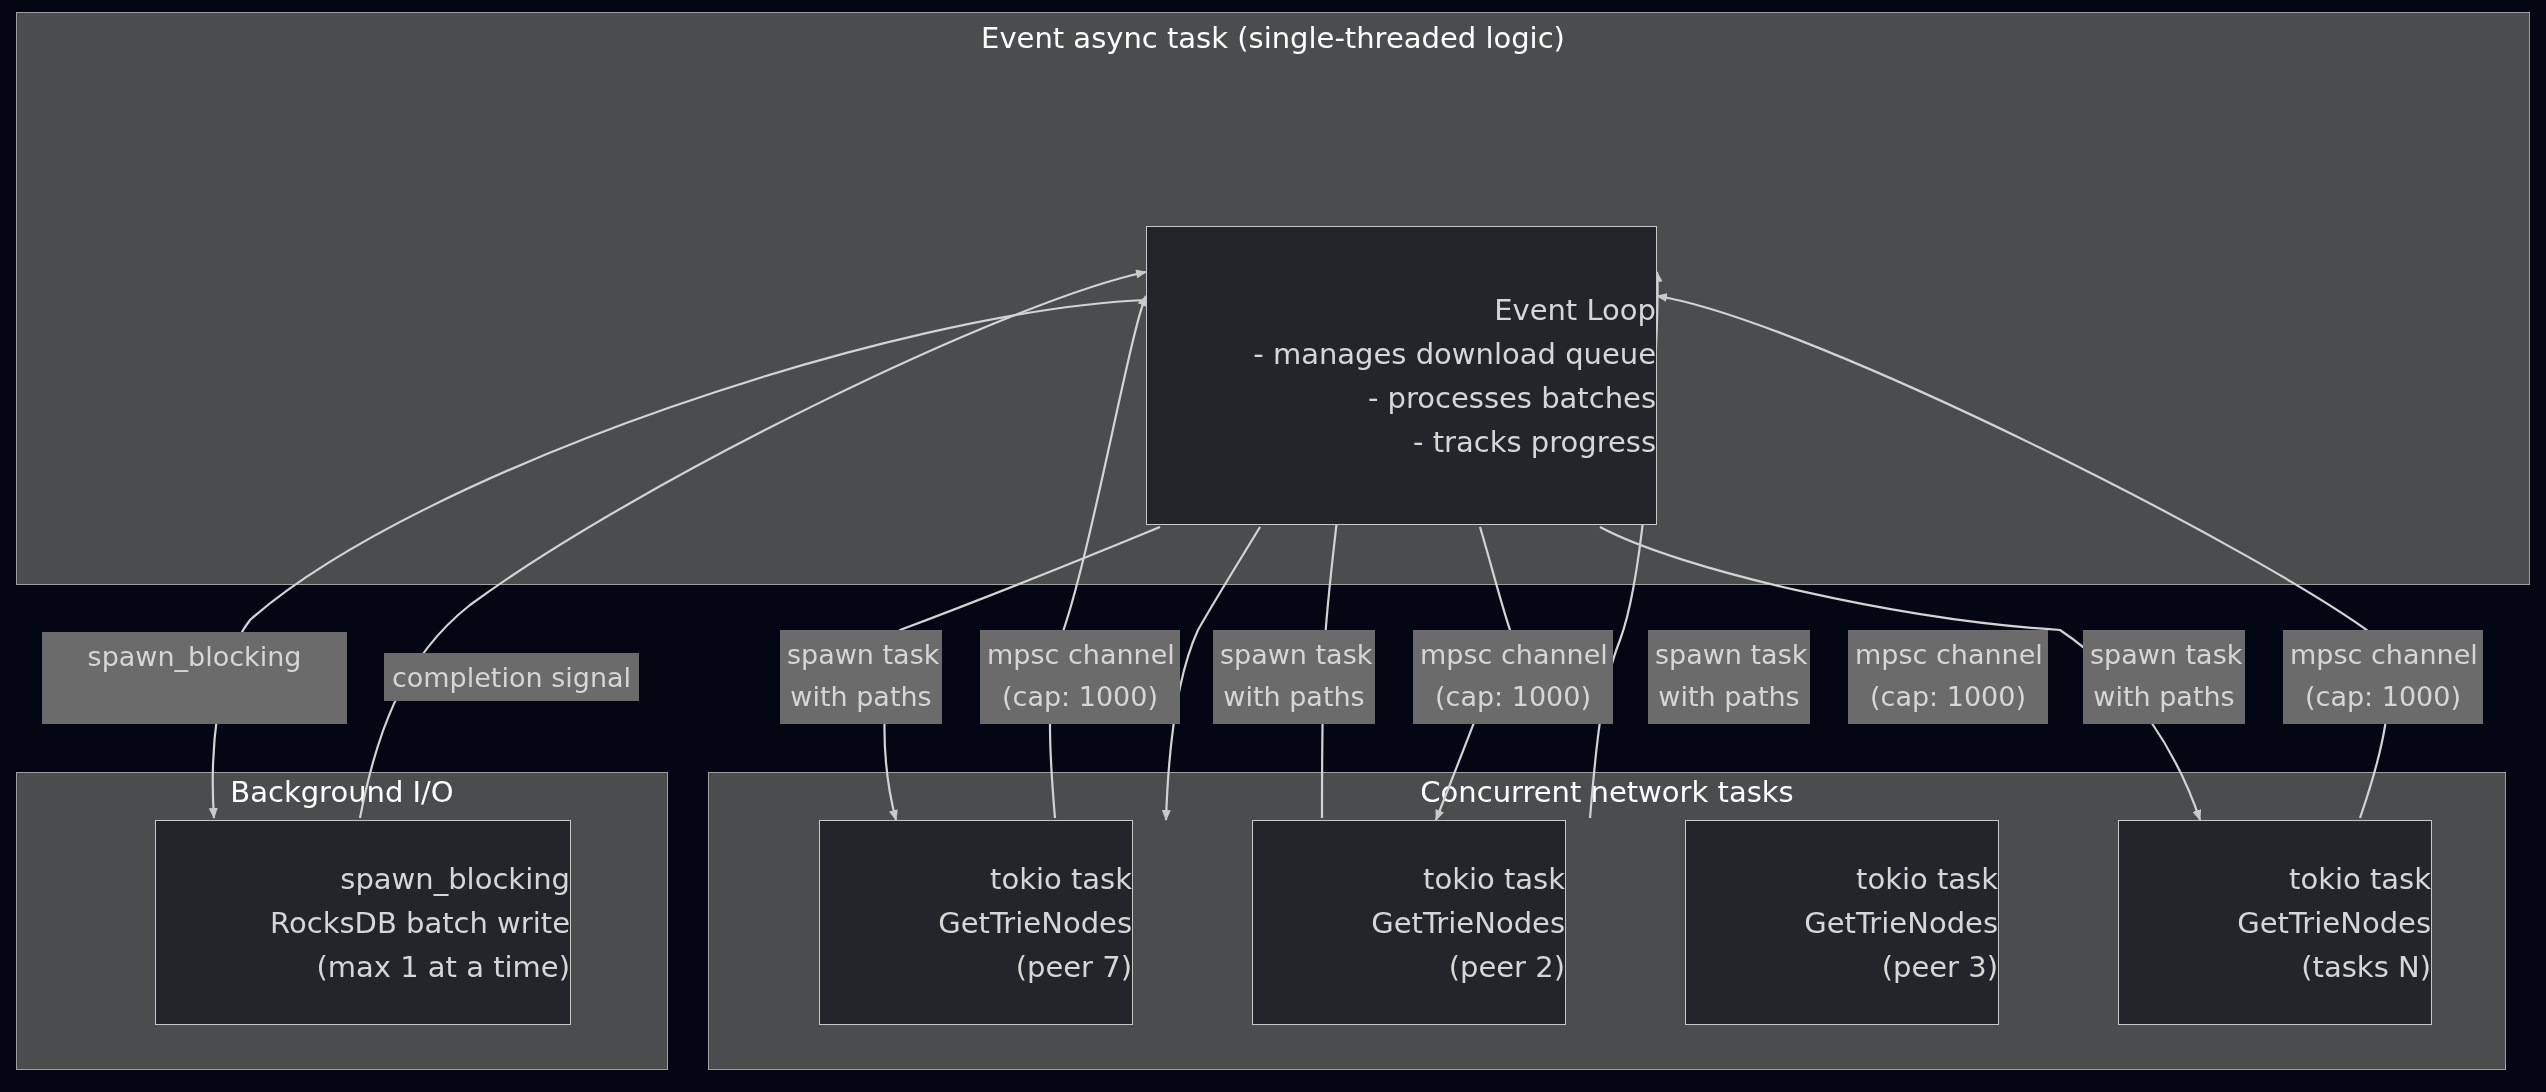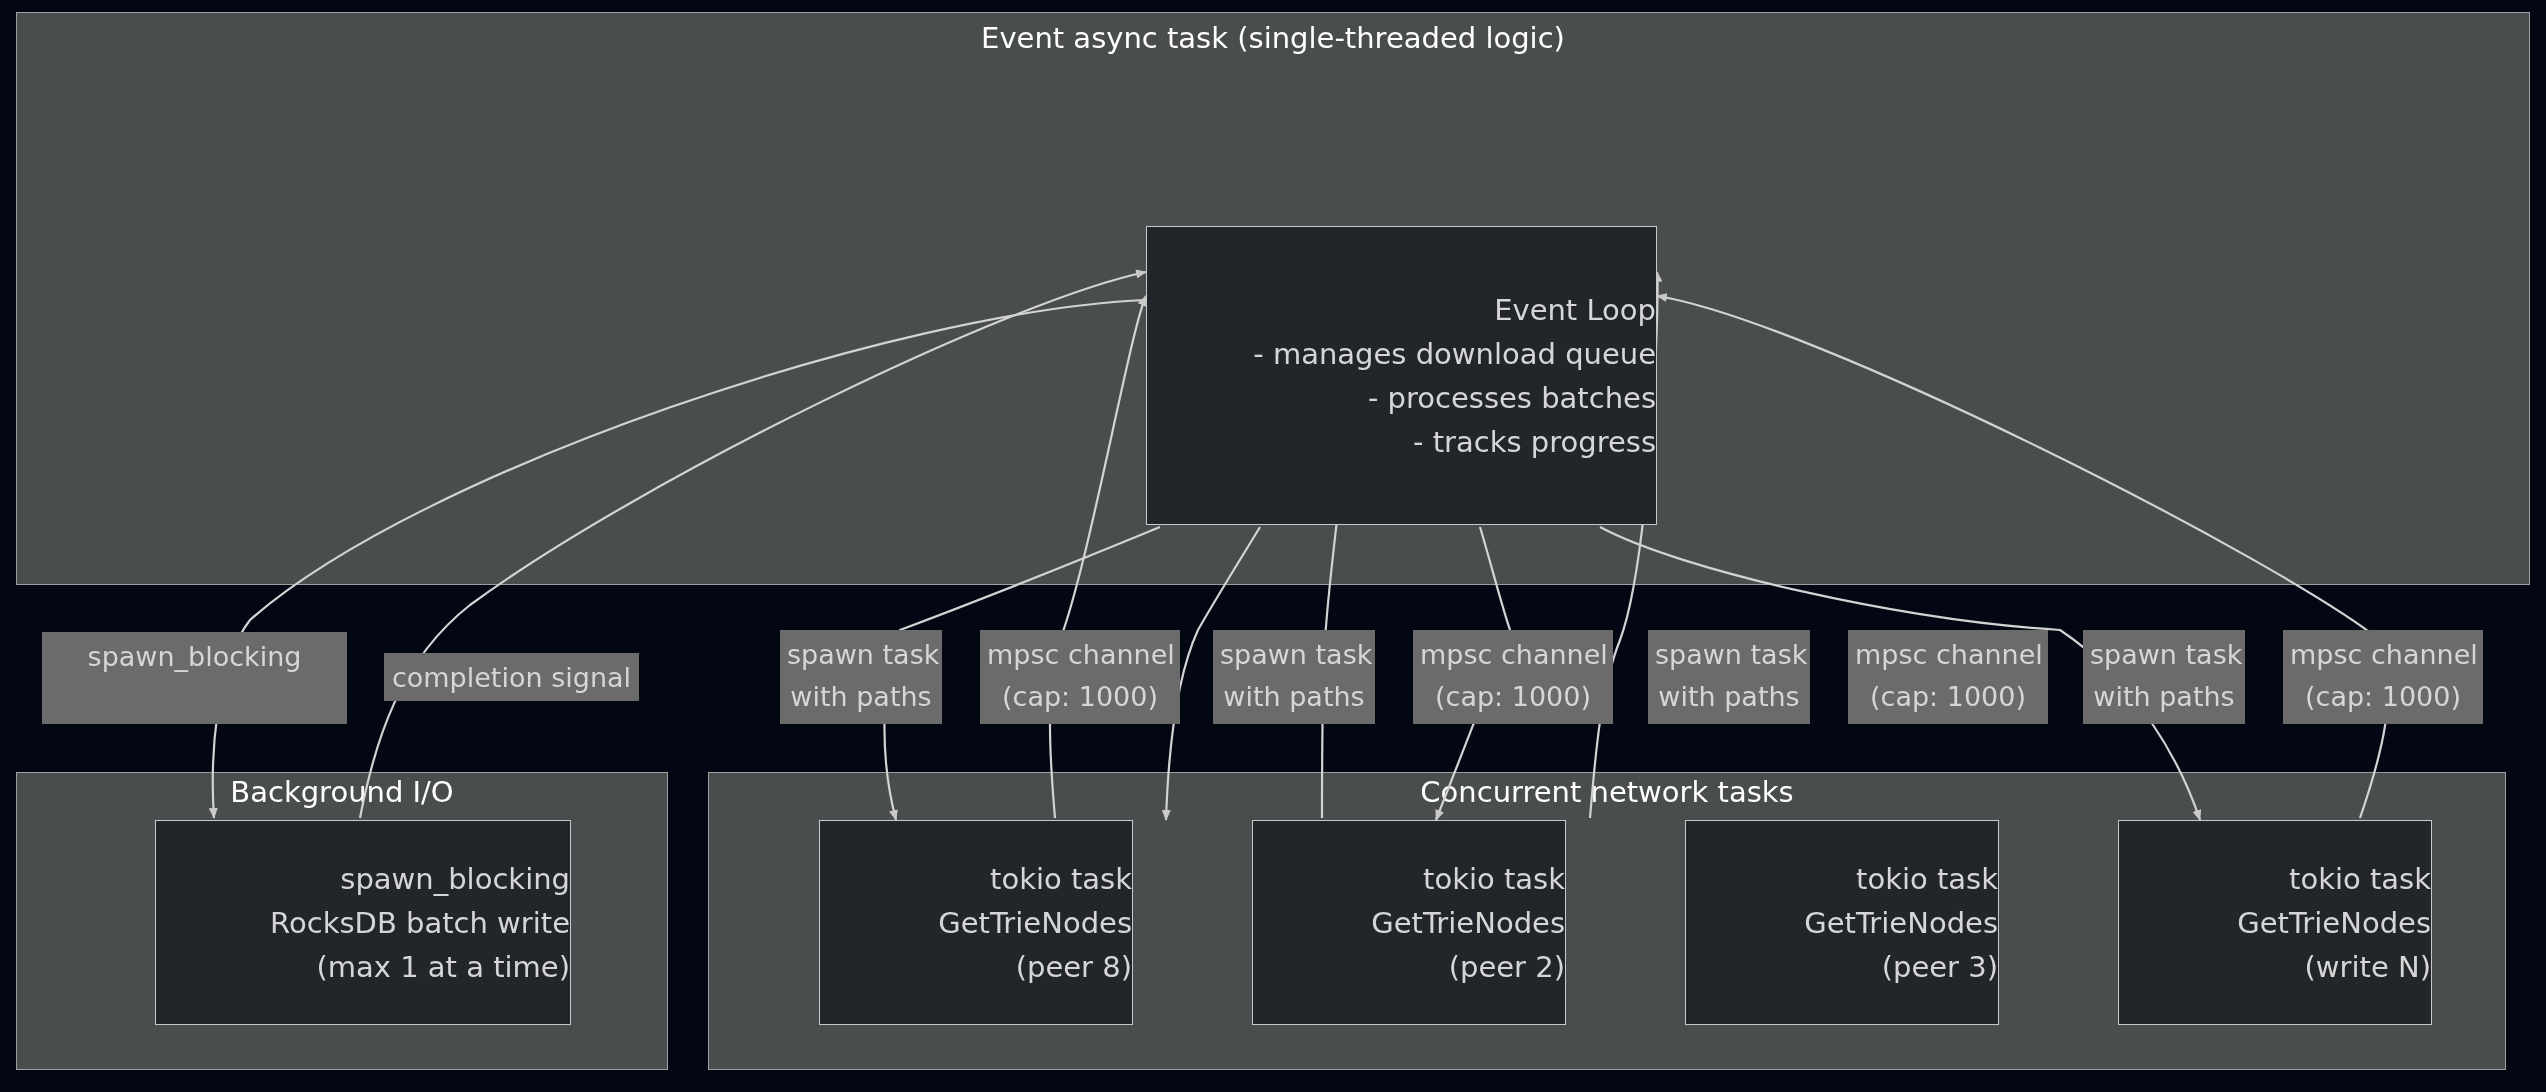--- a/index.html
+++ b/index.html
@@ -209,7 +209,7 @@
   <div class="node" id="node-peer1" style="left:819px; top:820px; width:314px; height:205px;">
     <span class="line">tokio task</span>
     <span class="line">GetTrieNodes</span>
-    <span class="line">(peer 8)</span>
+    <span class="line">(peer 7)</span>
   </div>
 
   <div class="node" id="node-peer2" style="left:1252px; top:820px; width:314px; height:205px;">

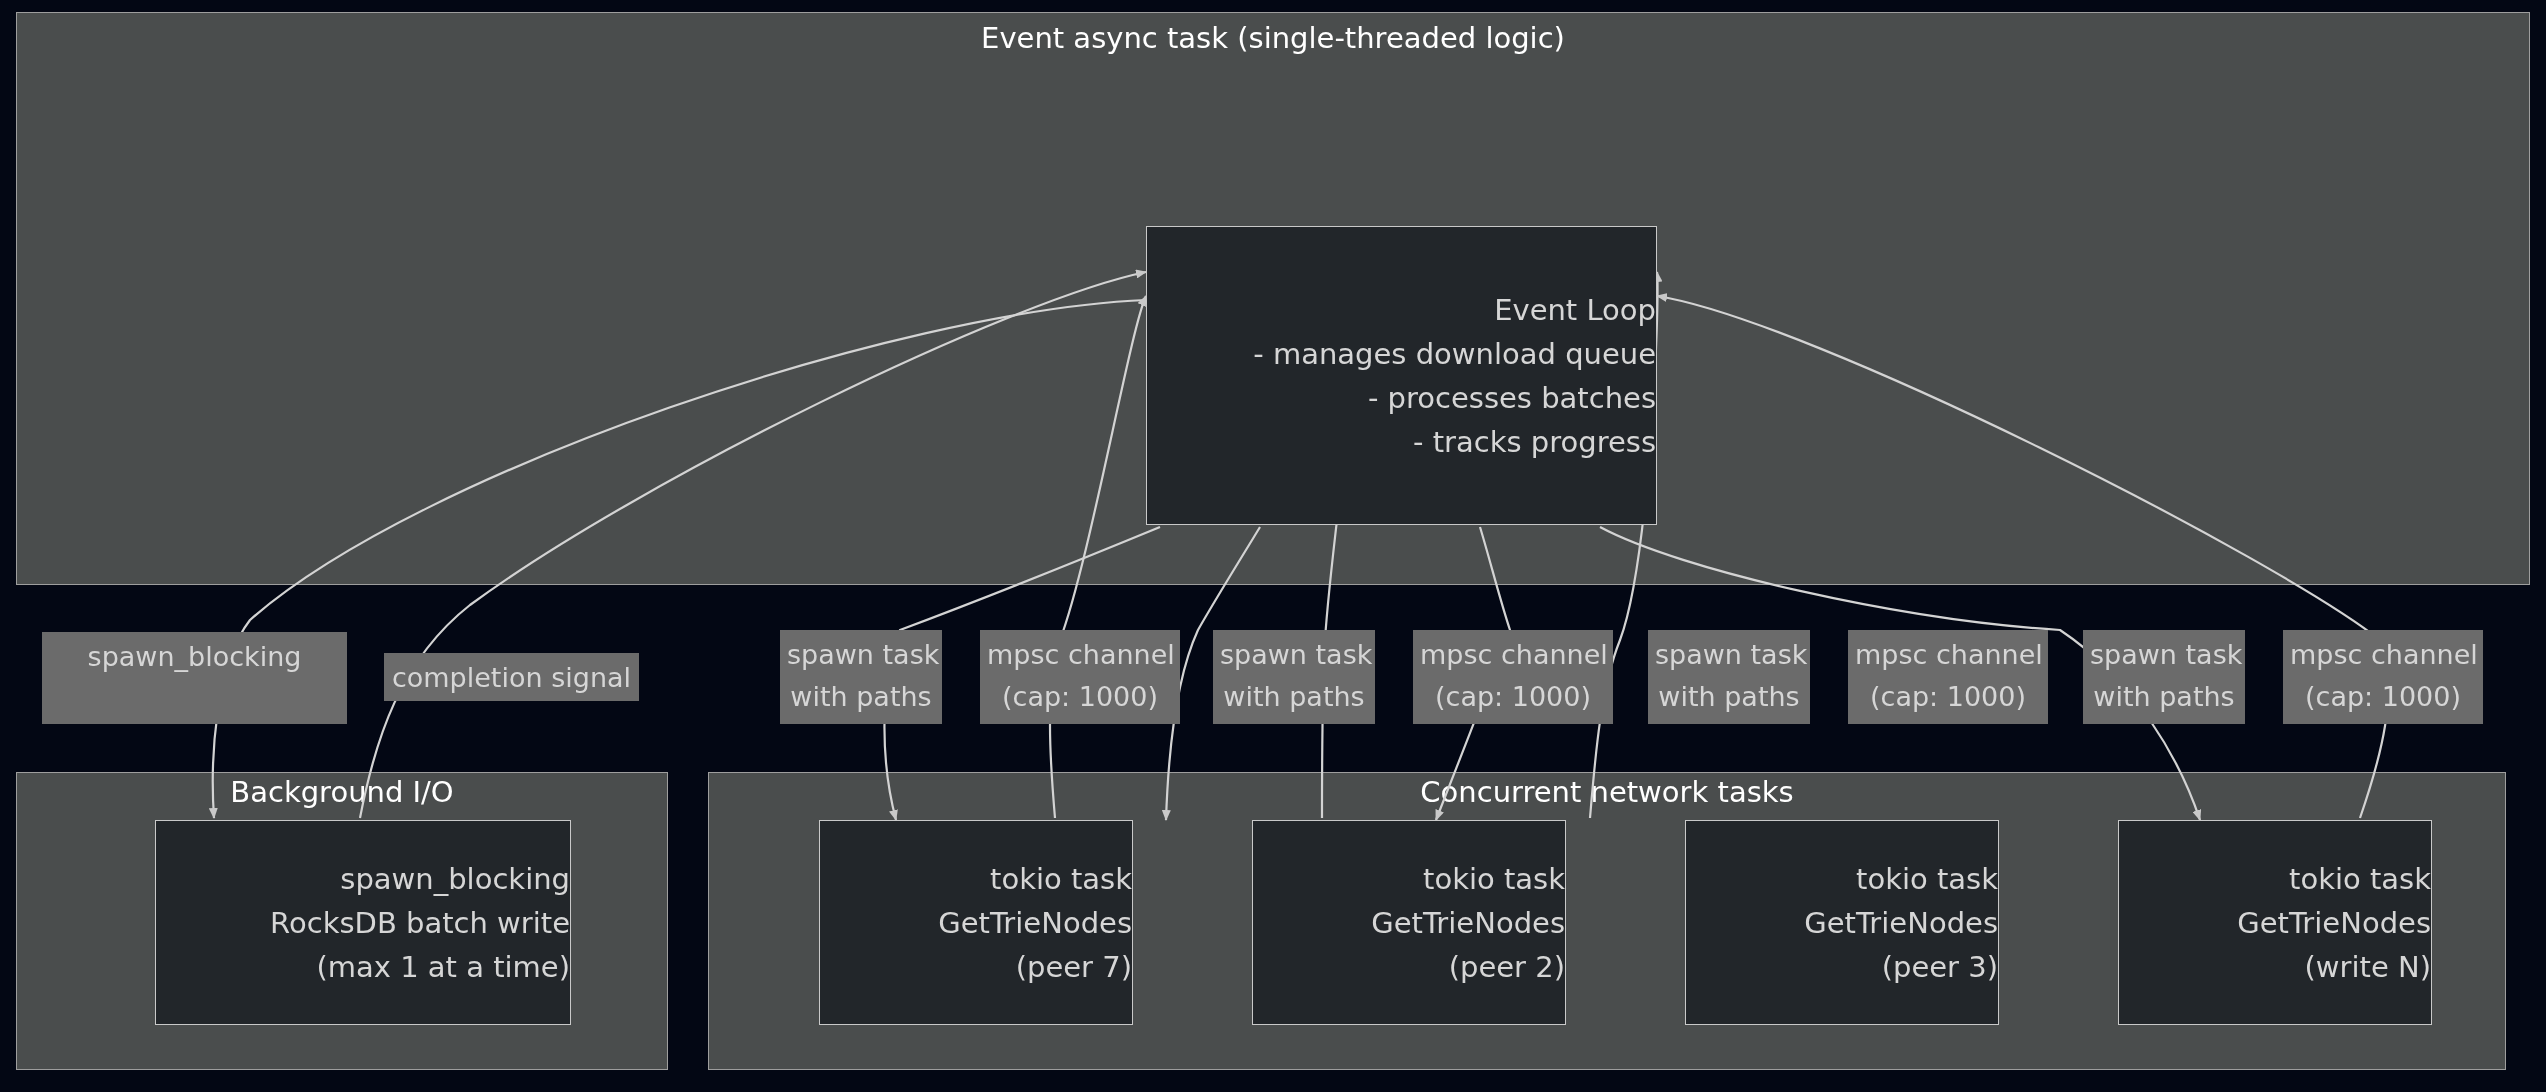--- a/index.html
+++ b/index.html
@@ -227,7 +227,7 @@
   <div class="node" id="node-peerN" style="left:2118px; top:820px; width:314px; height:205px;">
     <span class="line">tokio task</span>
     <span class="line">GetTrieNodes</span>
-    <span class="line">(write N)</span>
+    <span class="line">(tasks N)</span>
   </div>
 
 </div>

